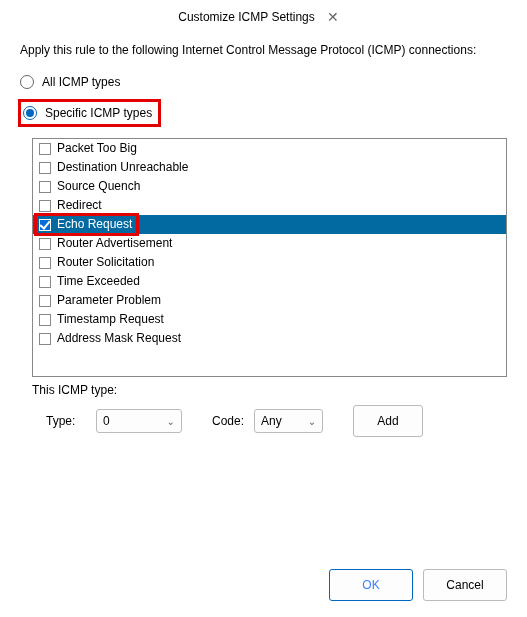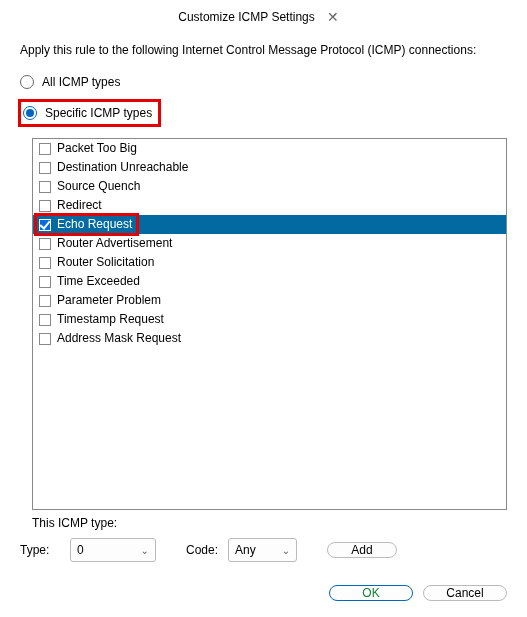--- a/index.html
+++ b/index.html
@@ -52,7 +52,7 @@
     .list-box {
       border: 1px solid #888;
       margin: 8px 0 6px 12px;
-      height: 372px;
+      height: 239px;
       background: #fff;
       overflow: hidden;
     }

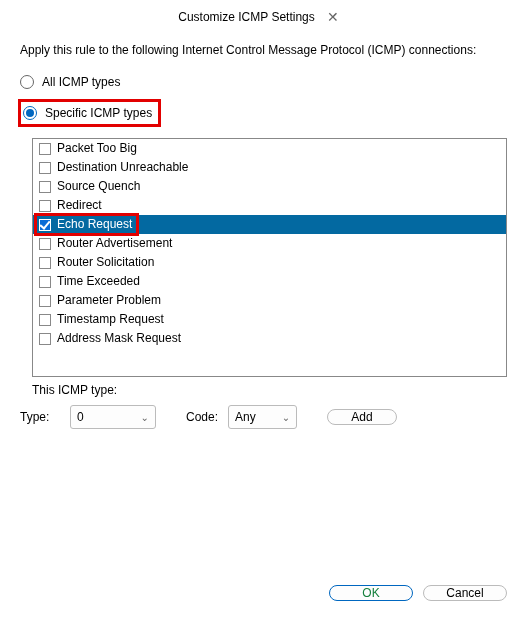--- a/index.html
+++ b/index.html
@@ -89,7 +89,7 @@
     .section-label { margin: 6px 0 8px 12px; }
     .type-row {
       display: flex; align-items: center; gap: 10px;
-      margin-left: 0;
+      margin-left: 26px;
     }
     .lbl { min-width: 40px; }
     .lbl.code { min-width: auto; }

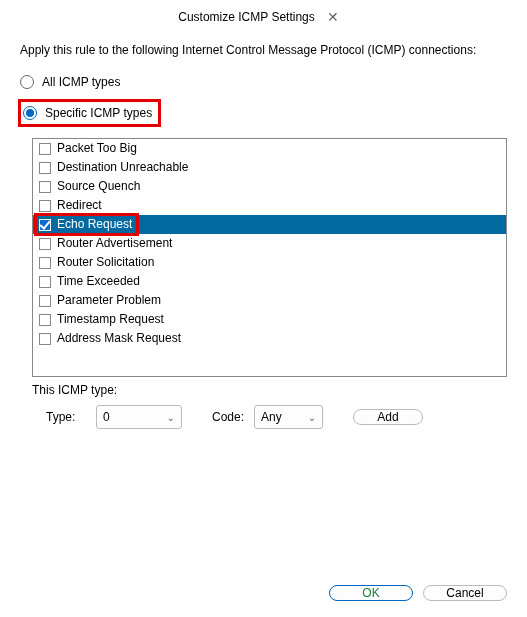--- a/index.html
+++ b/index.html
@@ -103,8 +103,8 @@
     .combo.code { width: 69px; }
     .chev { color: #666; font-size: 10px; }
     .btn {
-      border: 1px solid #bbb; border-radius: 11px;
-      height: 16px; padding: 0 18px; background: #fdfdfd;
+      border: 1px solid #bbb; border-radius: 3px;
+      height: 32px; padding: 0 18px; background: #fdfdfd;
       display: inline-flex; align-items: center; justify-content: center;
       cursor: pointer; min-width: 70px;
     }

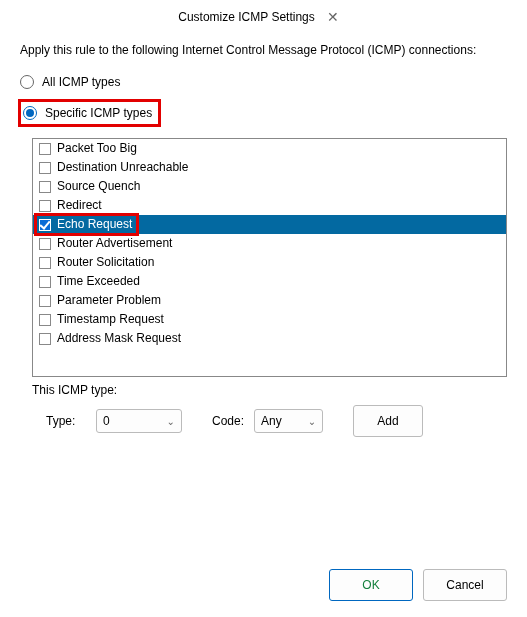--- a/index.html
+++ b/index.html
@@ -108,7 +108,7 @@
       display: inline-flex; align-items: center; justify-content: center;
       cursor: pointer; min-width: 70px;
     }
-    .btn.primary { border-color: #0067c0; color: #15803d; }
+    .btn.primary { border-color: #0067c0; color: #3b82f6; }
     .footer {
       position: absolute;
       bottom: 16px; right: 20px;

